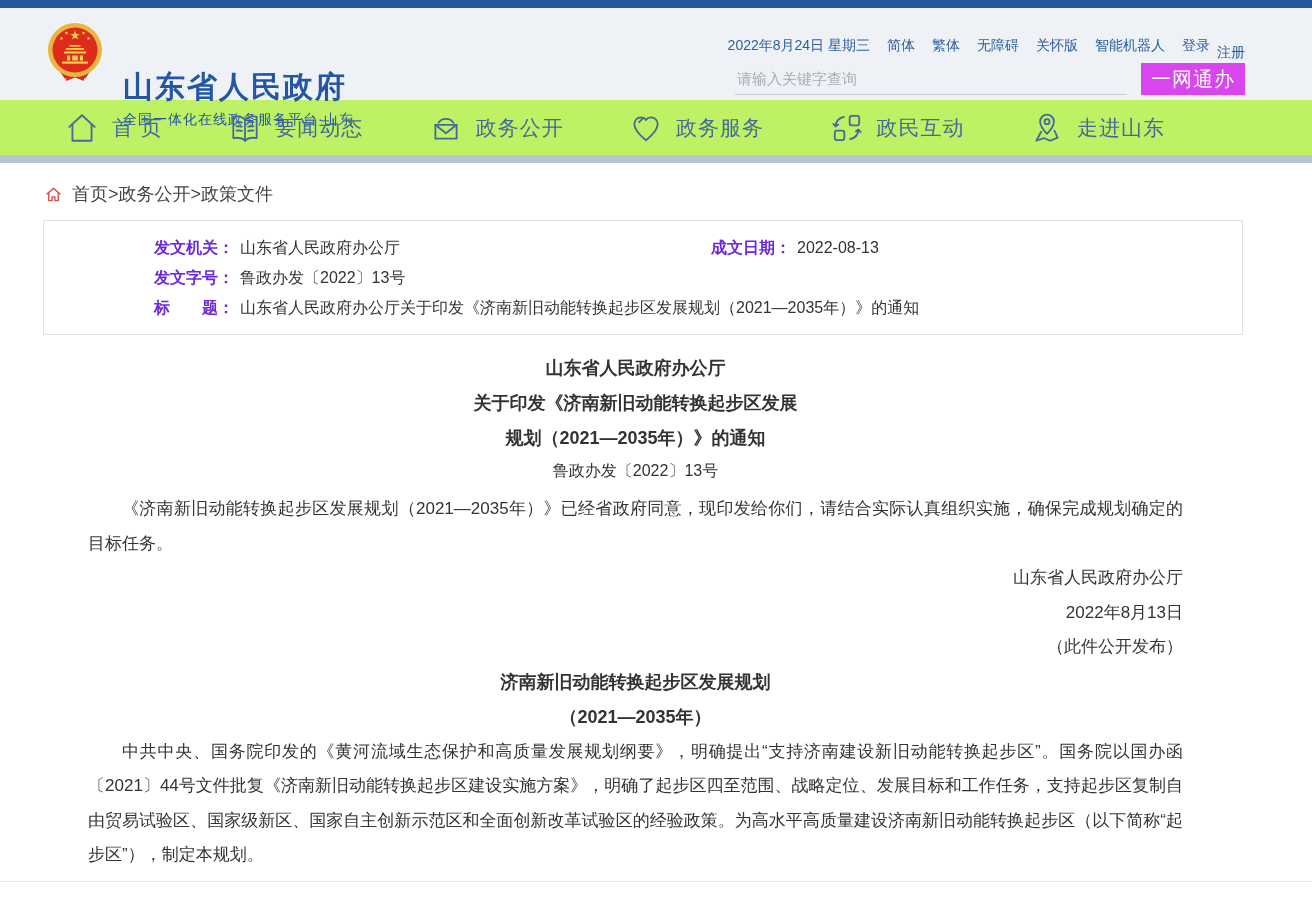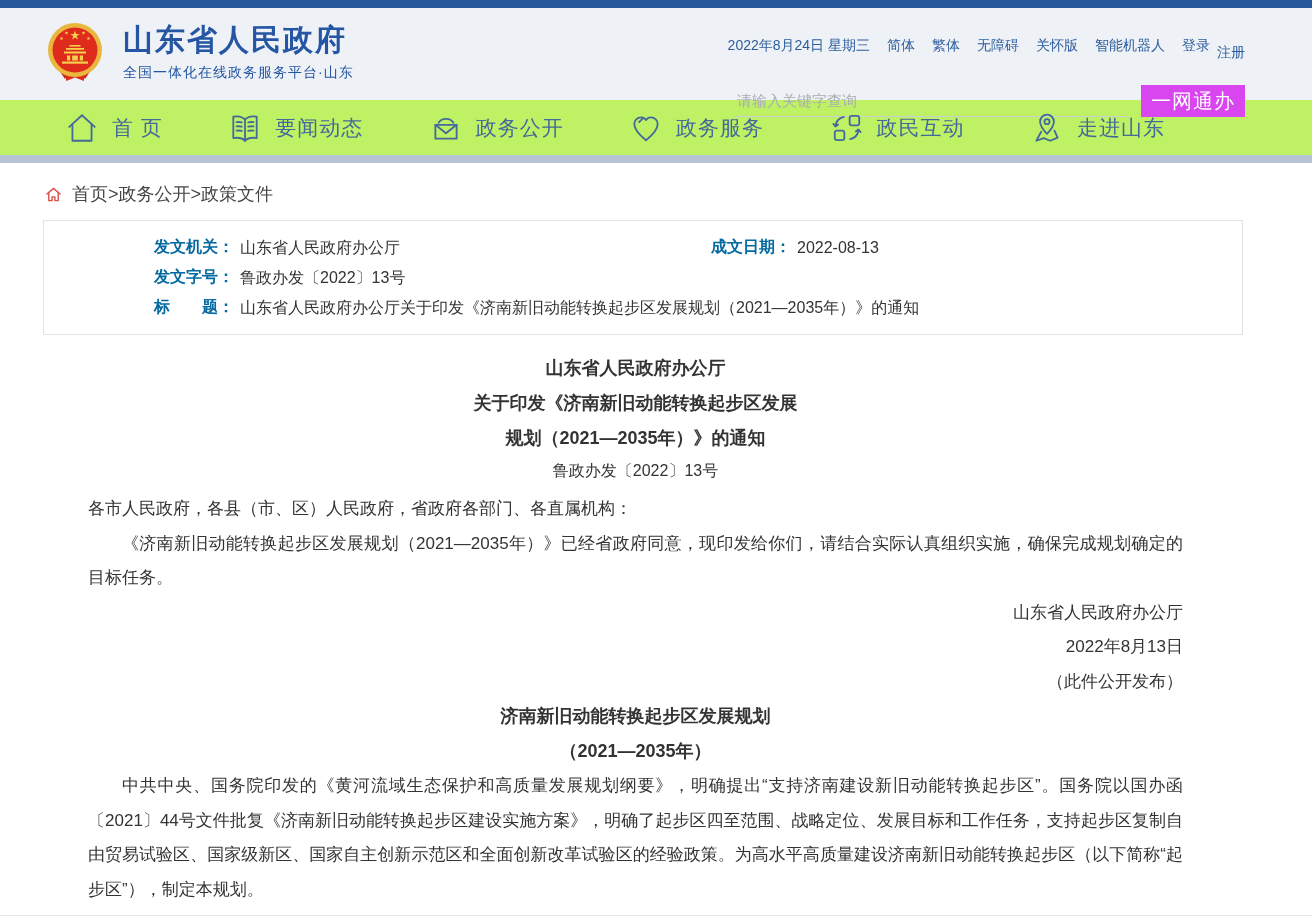--- a/index.html
+++ b/index.html
@@ -16,7 +16,7 @@
   .logo-group { display:flex; gap:18px; padding-top:13px; }
   .emblem { width:60px; height:62px; flex:0 0 auto; }
   .titles { padding-top:2px; }
-  .site-title { font-size:30px; font-weight:bold; color:#2456a4; letter-spacing:2px; line-height:34px; }
+  .site-title { font-size:30px; font-weight:bold; color:#2456a4; letter-spacing:2px; line-height:34px;margin-top:47px; }
   .site-subtitle { font-size:14px; font-weight:normal; color:#2456a4; margin-top:7px; letter-spacing:1px; }
   .header-right { padding-top:21px; display:flex; flex-direction:column; align-items:flex-end; }
   .top-links { display:flex; align-items:center; font-size:14px; color:#2c5e9e; white-space:nowrap; }

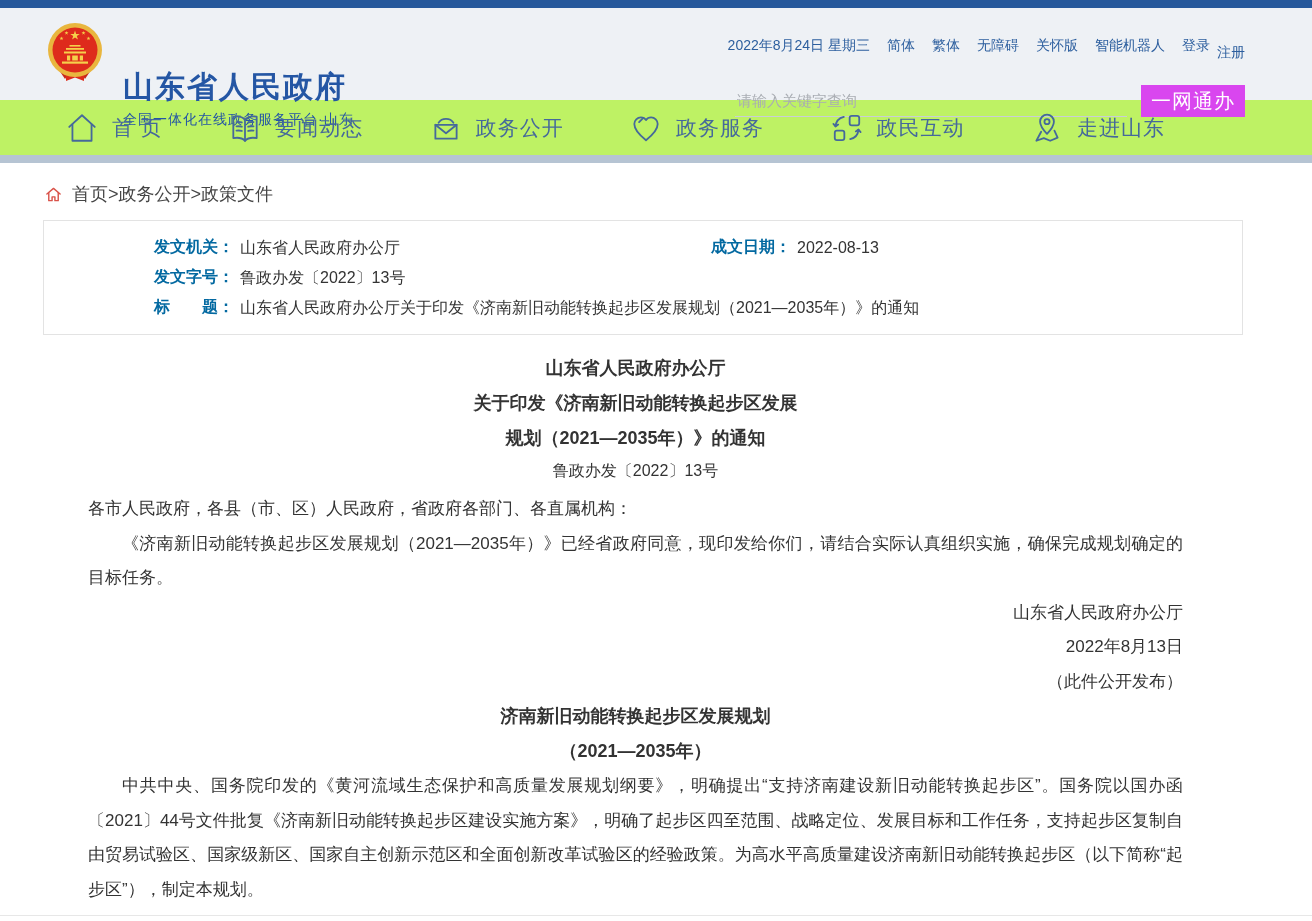--- a/index.html
+++ b/index.html
@@ -22,7 +22,7 @@
   .top-links { display:flex; align-items:center; font-size:14px; color:#2c5e9e; white-space:nowrap; }
   .top-links .tl { margin-left:17px; color:#2c5e9e; text-decoration:none; cursor:pointer; }
   .top-links .tl.tight { margin-left:7px;margin-top:15px; }
-  .search-row { margin-top:23px; display:flex; align-items:center; }
+  .search-row { margin-top:1px; display:flex; align-items:center; }
   .search-input {
     width:392px; background:transparent; border:none; border-bottom:1px solid #c9ced6;
     font-size:15px; padding:7px 2px; color:#333; outline:none;

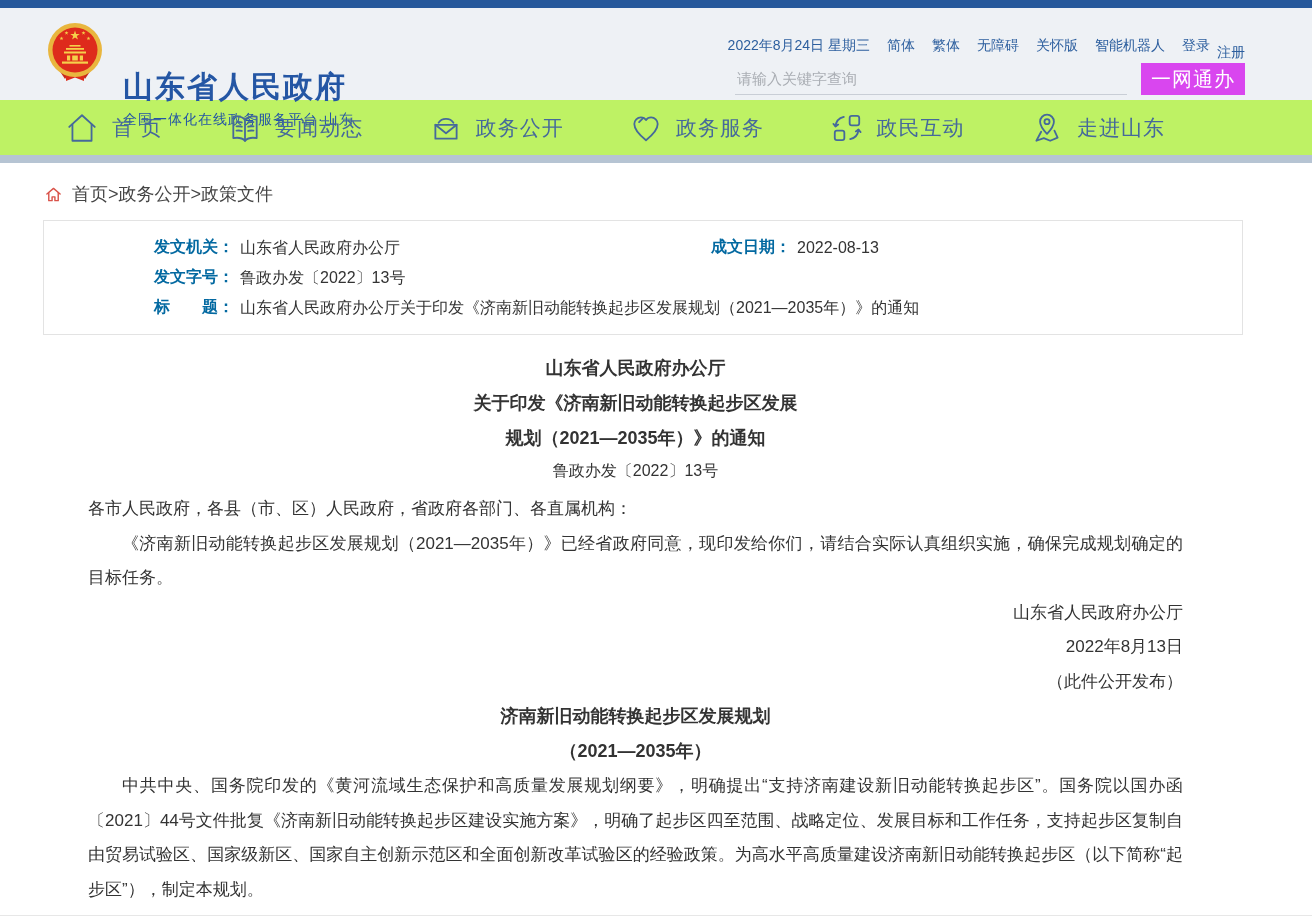--- a/index.html
+++ b/index.html
@@ -53,7 +53,7 @@
   .meta-cell { display:flex; }
   .m-left { width:557px; flex:0 0 auto; }
   .m-right { flex:1; }
-  .meta-label { font-weight:bold; color:#0369a1; white-space:pre;font-family:Liberation Mono, monospace; }
+  .meta-label { font-weight:bold; color:#6d28d9; white-space:pre; }
   .meta-value { color:#333; margin-left:6px; }
   
   .article { width:1095px; margin:16px 0 0 88px; font-size:17px; line-height:34.5px; color:#333; }

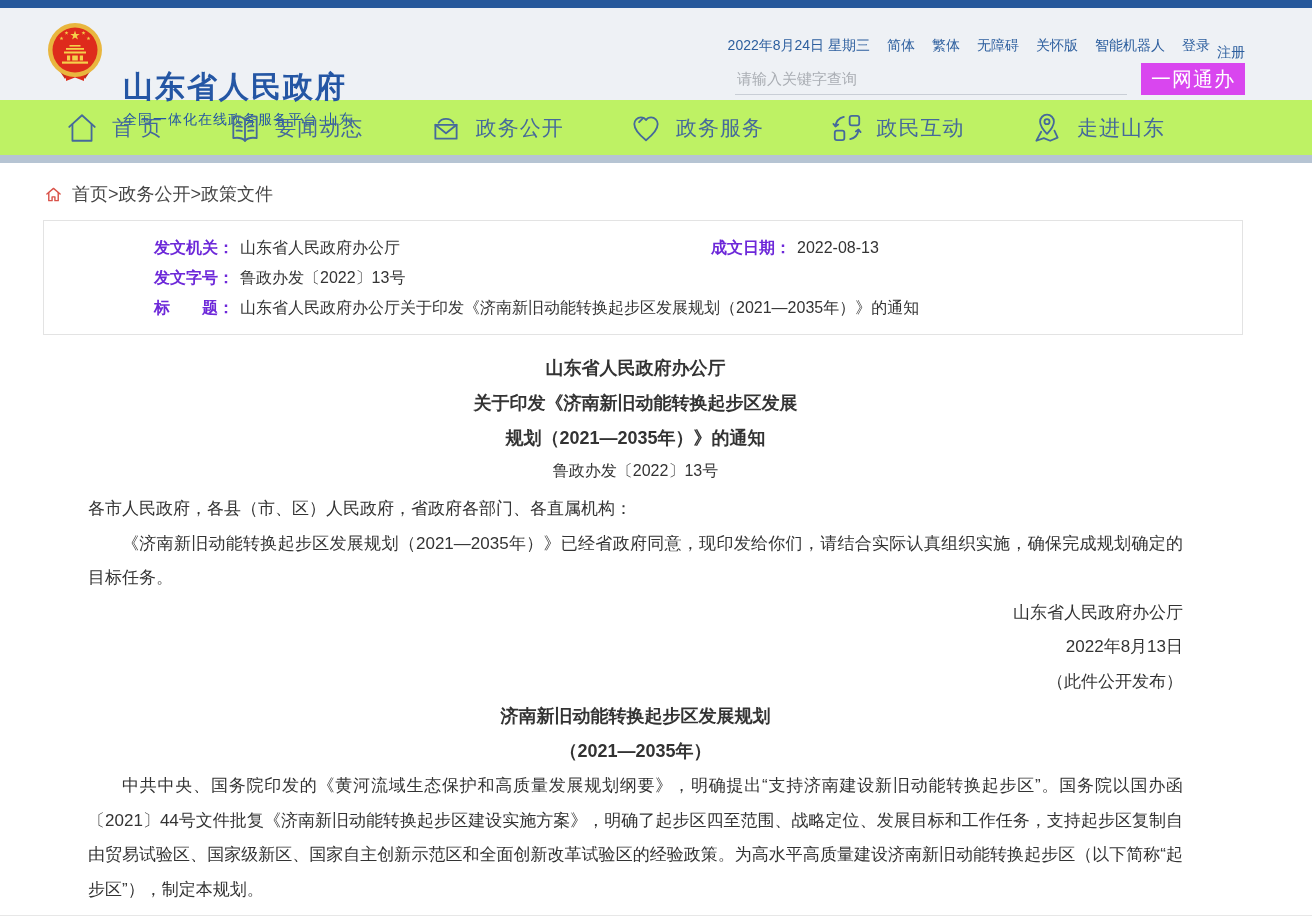--- a/index.html
+++ b/index.html
@@ -220,7 +220,6 @@
     <div class="doc-number">鲁政办发〔2022〕13号</div>
 
     <div class="body-flow">
-      <p class="para">各市人民政府，各县（市、区）人民政府，省政府各部门、各直属机构：</p>
       <p class="para indent">《济南新旧动能转换起步区发展规划（2021—2035年）》已经省政府同意，现印发给你们，请结合实际认真组织实施，确保完成规划确定的目标任务。</p>
       <div class="sig-block">
         <div>山东省人民政府办公厅</div>

